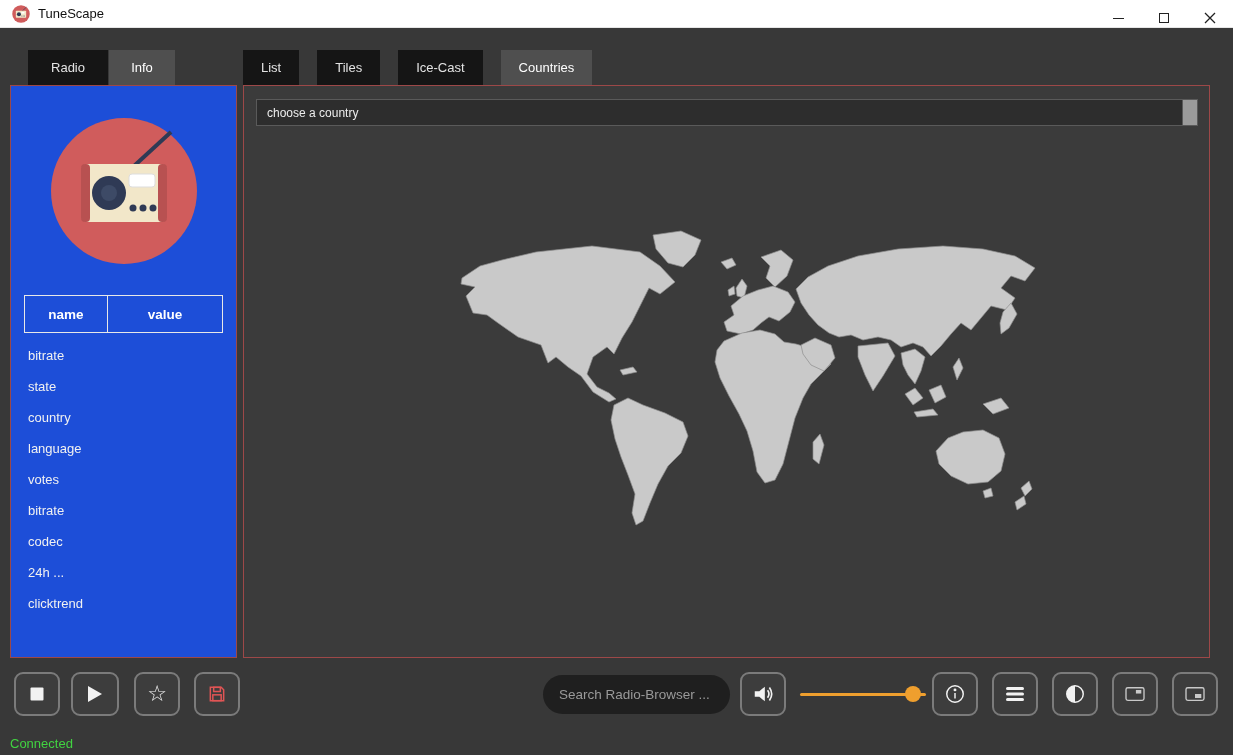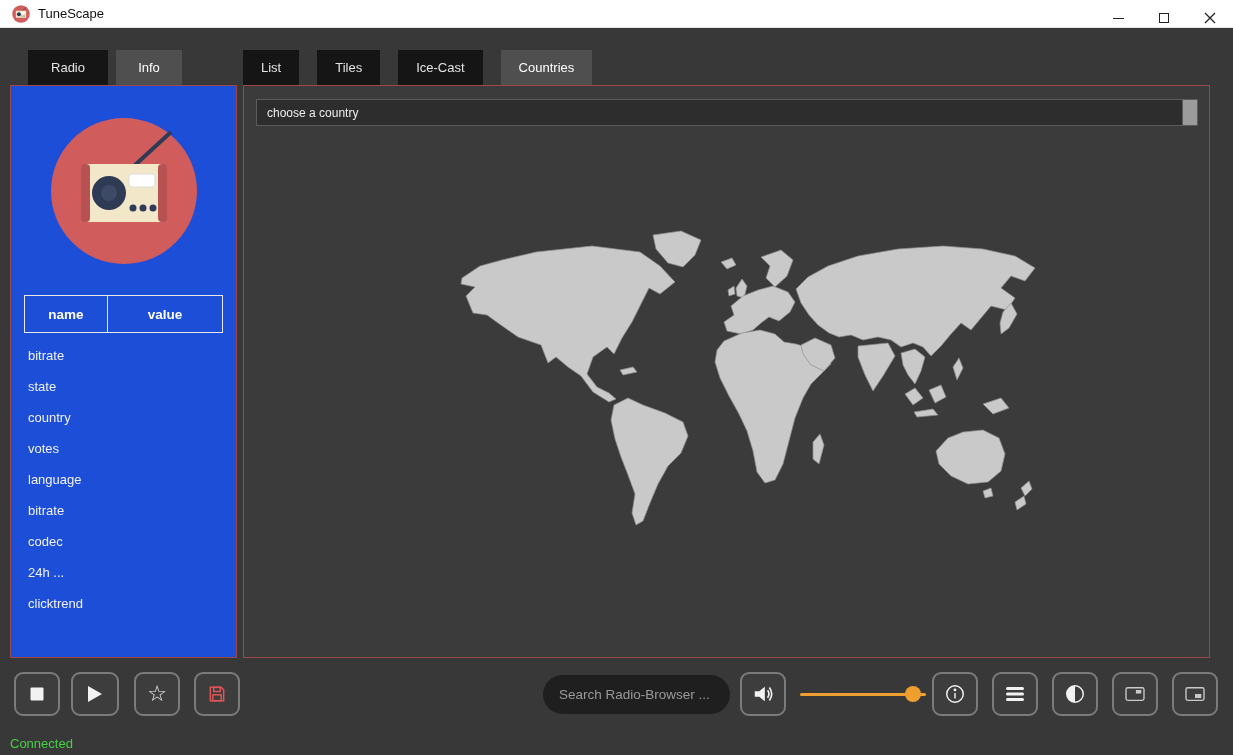--- a/index.html
+++ b/index.html
@@ -23,7 +23,7 @@
   
   .tab{height:35px;display:flex;align-items:center;justify-content:center;font-size:13px;color:#e3e3e3;cursor:pointer;background:#151515;padding:0 18px;}
   .tab.active{background:#4f4f4f;color:#ffffff;}
-  .left-tabs{position:absolute;left:10px;top:50px;display:flex;gap:8px;padding-left:18px;}
+  .left-tabs{position:absolute;left:10px;top:50px;display:flex;gap:1px;padding-left:18px;}
   .left-tabs .tab{min-width:66px;}
   .right-tabs{position:absolute;left:243px;top:50px;display:flex;gap:18px;}
 

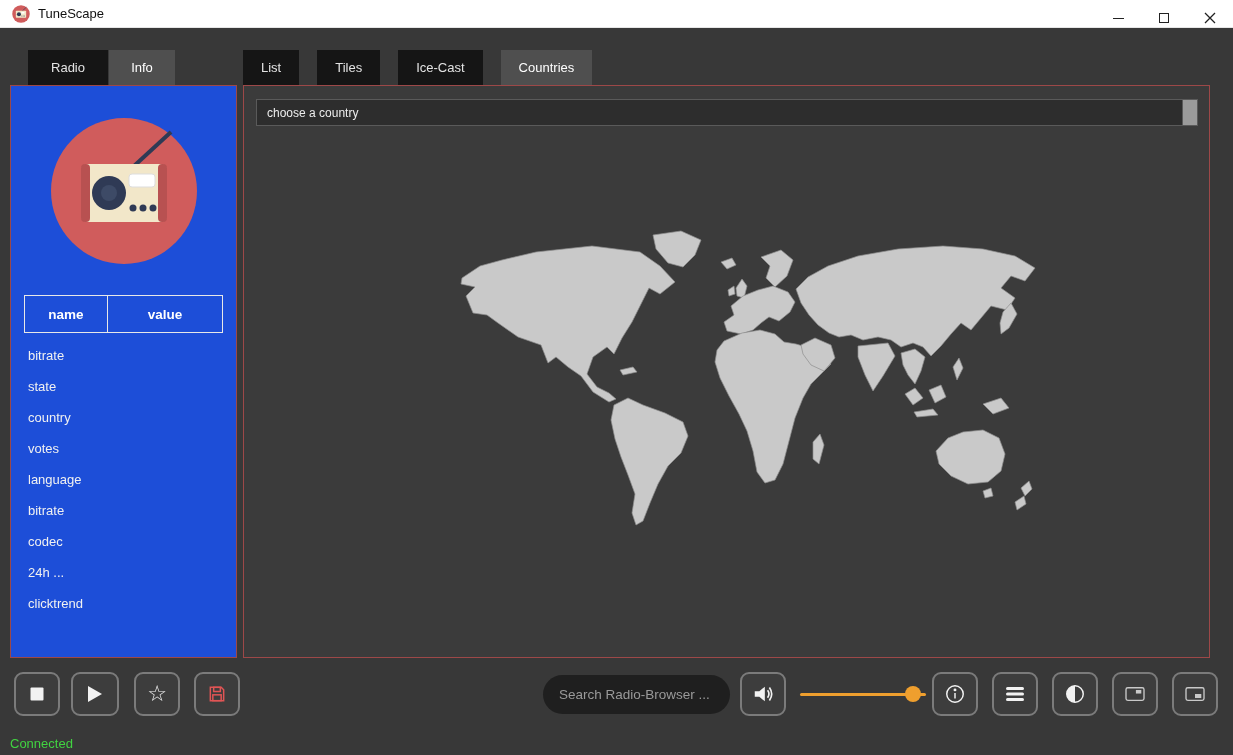--- a/index.html
+++ b/index.html
@@ -115,8 +115,8 @@
       <div class="info-row">bitrate</div>
       <div class="info-row">state</div>
       <div class="info-row">country</div>
+      <div class="info-row">language</div>
       <div class="info-row">votes</div>
-      <div class="info-row">language</div>
       <div class="info-row">bitrate</div>
       <div class="info-row">codec</div>
       <div class="info-row">24h ...</div>

